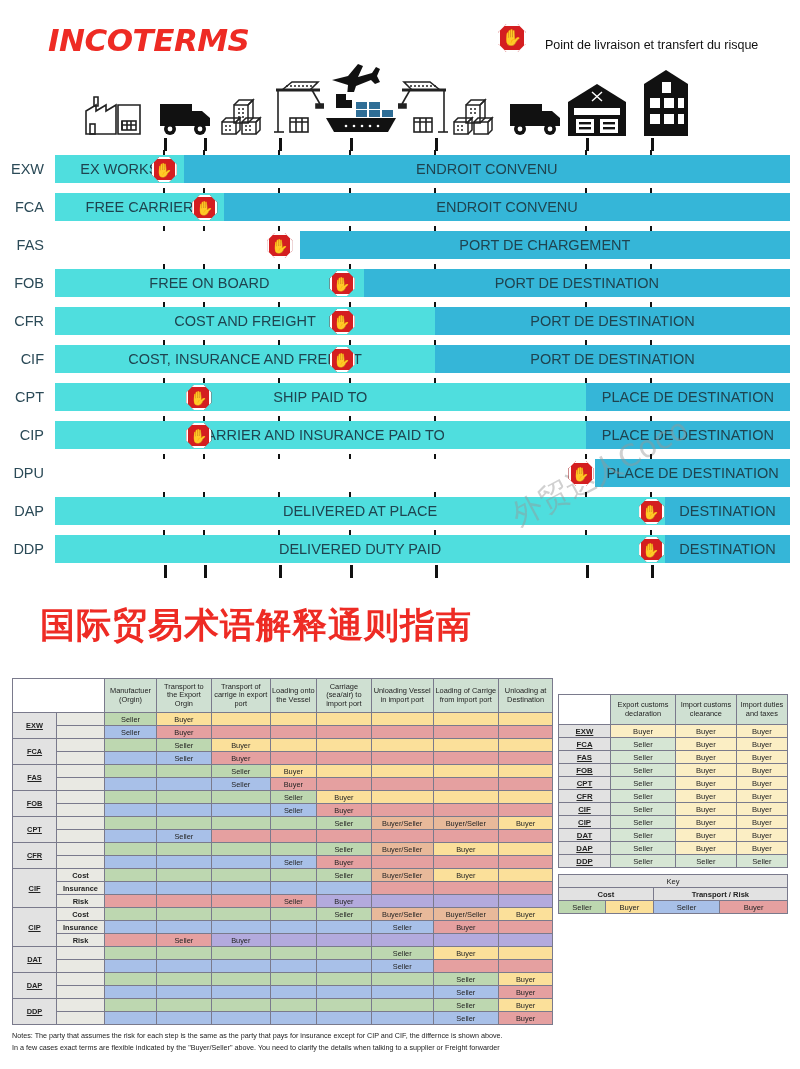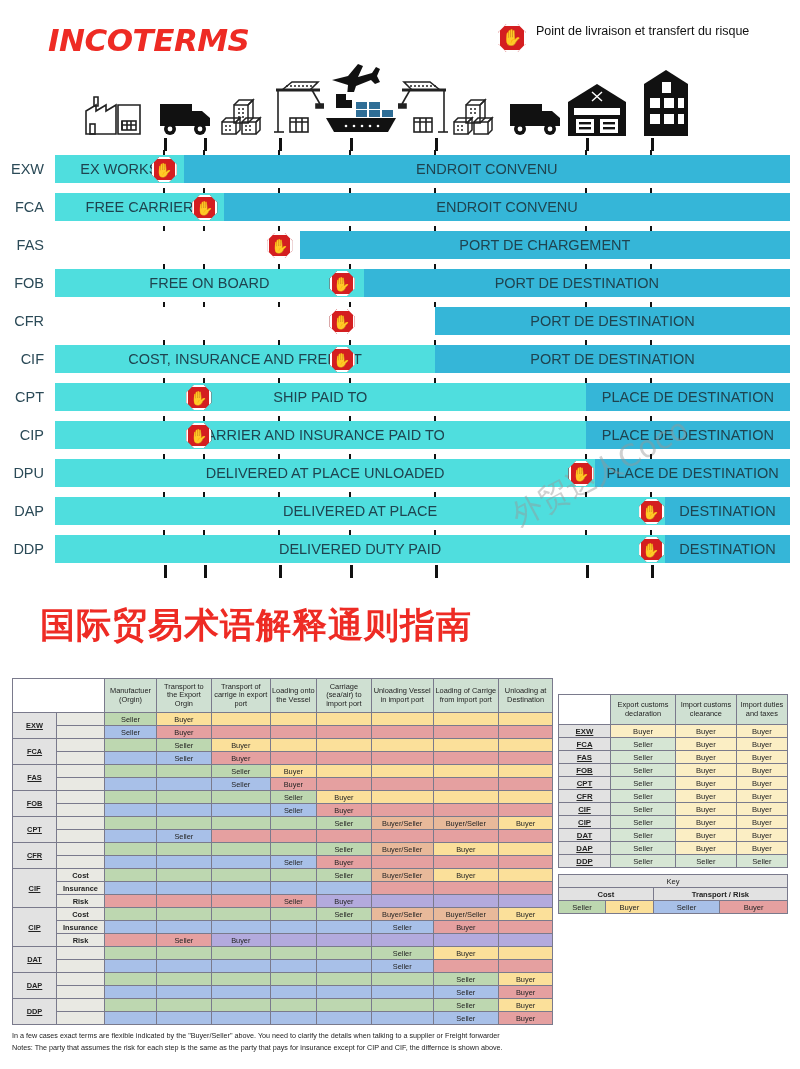--- a/index.html
+++ b/index.html
@@ -21,7 +21,7 @@
     color:#ee2b24; letter-spacing:-.5px;
     font-family:"DejaVu Sans", sans-serif;
   }
-  #legend { position:absolute; left:498px; top:24px; display:flex; align-items:flex-start; gap:10px; }
+  #legend { position:absolute; left:498px; top:24px; display:flex; align-items:flex-end; gap:19px; }
   #legend-text { font-size:12.5px; color:#111; white-space:nowrap; }
 
   .stop {

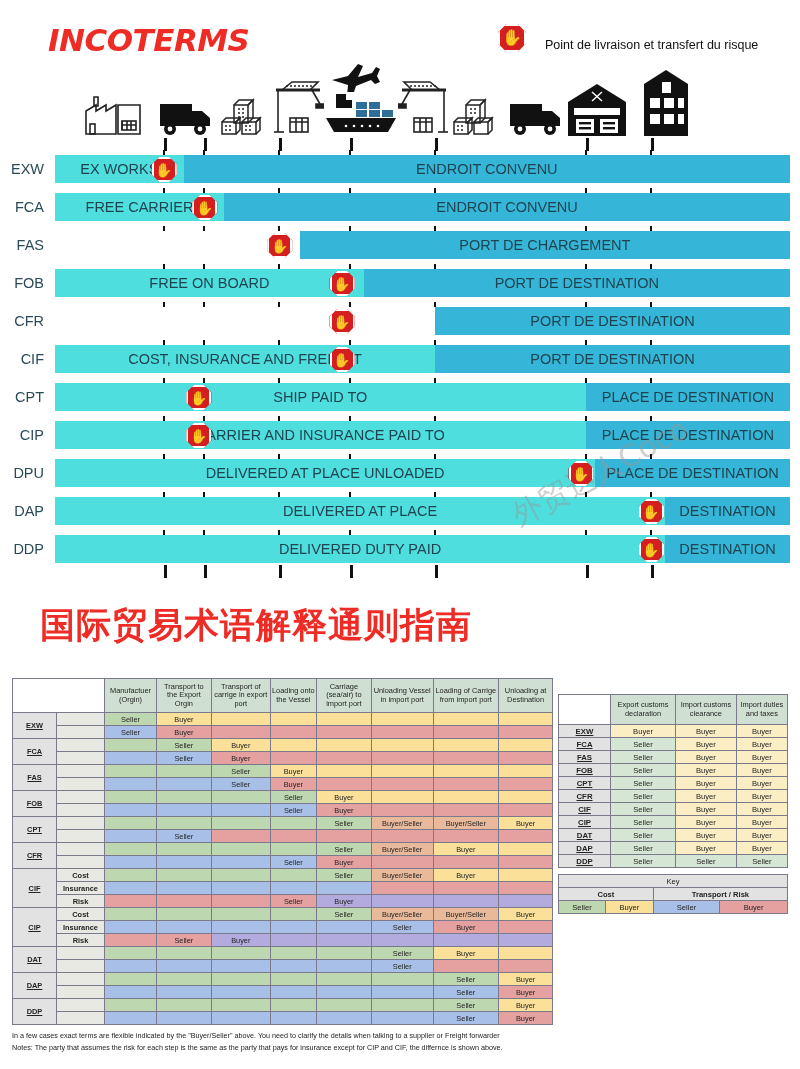--- a/index.html
+++ b/index.html
@@ -419,6 +419,9 @@
     <div class="row">
       <div class="rowlabel">CFR</div>
       <div class="track">
+        <div class="seg seg-light" style="left: 0%; width: 51.7%;">
+          <span>COST AND FREIGHT</span>
+        </div>
         <div class="seg seg-dark" style="left: 51.7%; right: 0px;">
           <span>PORT DE DESTINATION</span>
         </div>

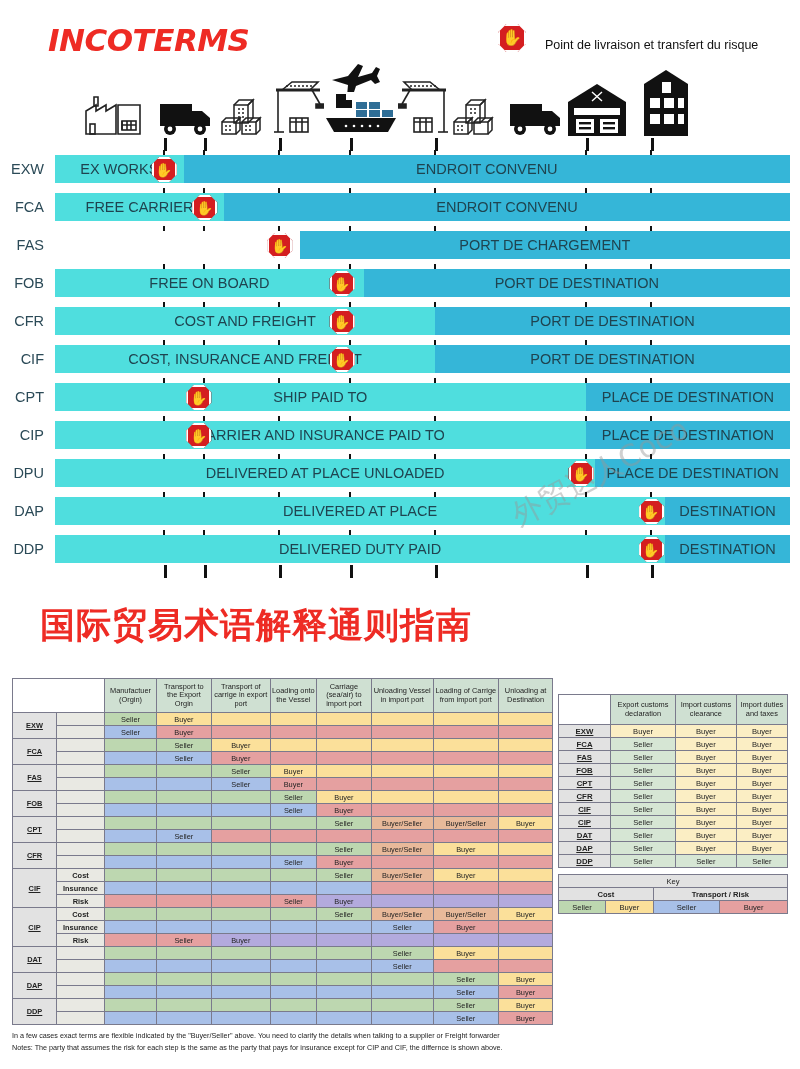--- a/index.html
+++ b/index.html
@@ -495,9 +495,6 @@
     <div class="row">
       <div class="rowlabel">DPU</div>
       <div class="track">
-        <div class="seg seg-light" style="left: 0%; width: 73.5%;">
-          <span>DELIVERED AT PLACE UNLOADED</span>
-        </div>
         <div class="seg seg-dark" style="left: 73.5%; right: 0px;">
           <span>PLACE DE DESTINATION</span>
         </div>

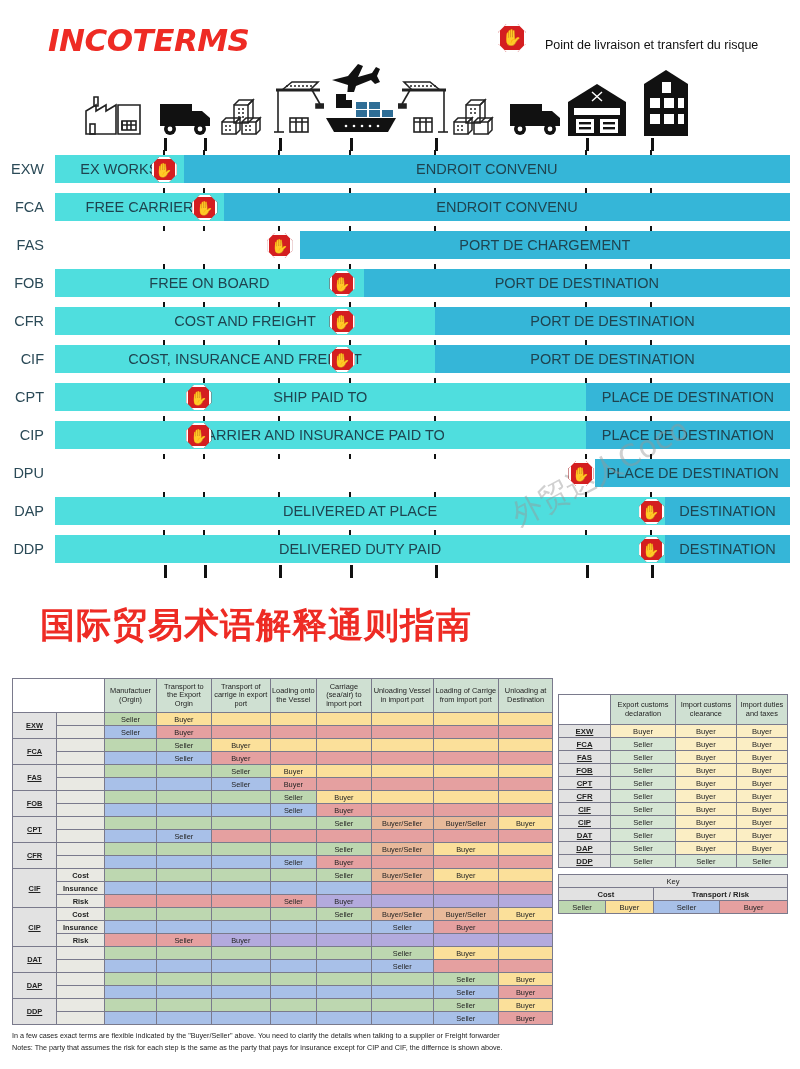--- a/index.html
+++ b/index.html
@@ -856,8 +856,8 @@
   </table>
 
   <div id="notes">
+      <div>Notes: The party that assumes the risk for each step is the same as the party that pays for insurance except for CIP and CIF, the differnce is shown above.</div>
       <div>In a few cases exact terms are flexible indicated by the "Buyer/Seller" above. You need to clarify the details when talking to a supplier or Freight forwarder</div>
-      <div>Notes: The party that assumes the risk for each step is the same as the party that pays for insurance except for CIP and CIF, the differnce is shown above.</div>
     </div>
 
   <table id="customs" class="grid">

